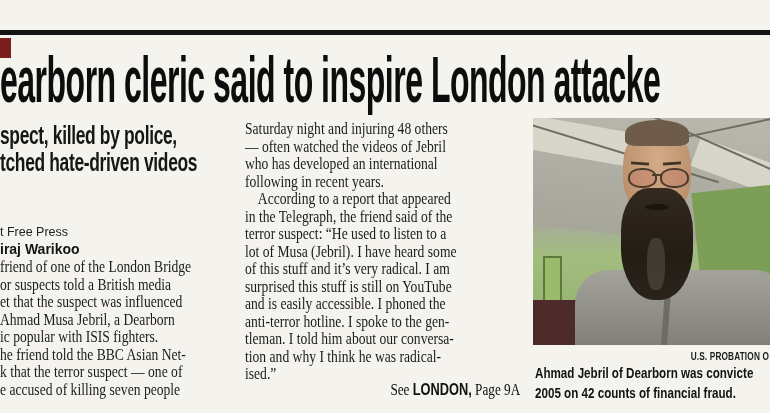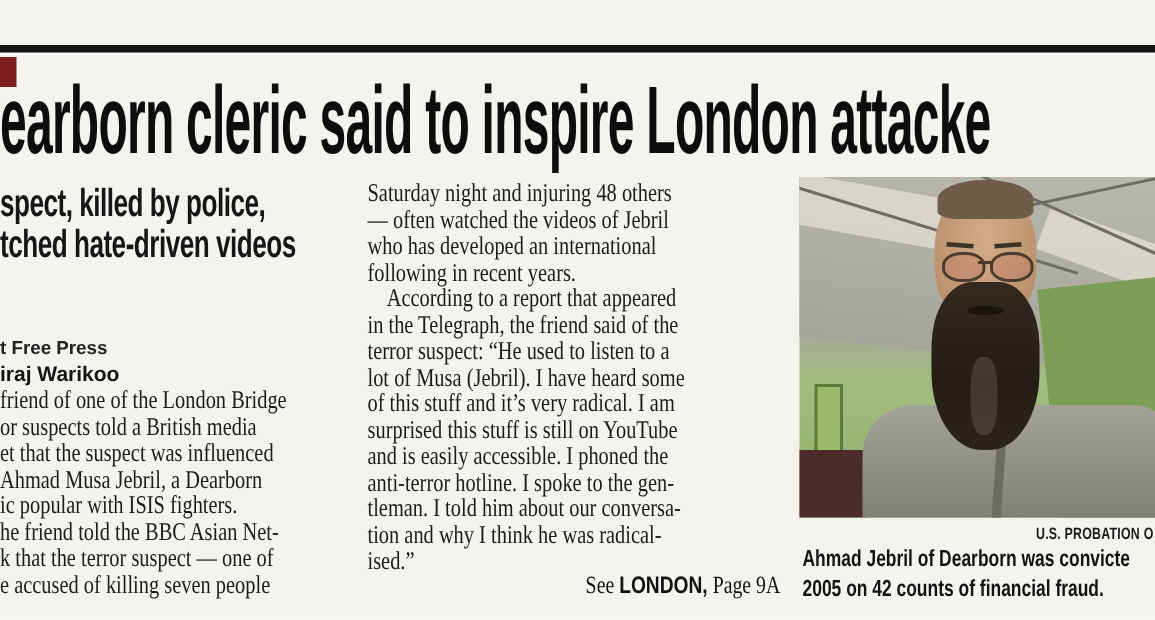--- a/index.html
+++ b/index.html
@@ -24,7 +24,7 @@
     letter-spacing:-0.5px;
   }
   #byline{left:0;top:206px;font-size:14px;font-weight:bold;white-space:pre;margin-top:35px;}
-  #byline-org{left:0;top:225px;font-size:12.5px;font-weight:bold;white-space:pre;color:#222;}
+  #byline-org{left:0;top:225px;font-size:12.5px;font-weight:normal;white-space:pre;color:#222;}
   .serif-body{
     font-family:"Liberation Serif",serif;font-size:17px;line-height:17.5px;
     white-space:pre;color:#1b1b1b;transform:scaleX(0.80);transform-origin:0 0;

